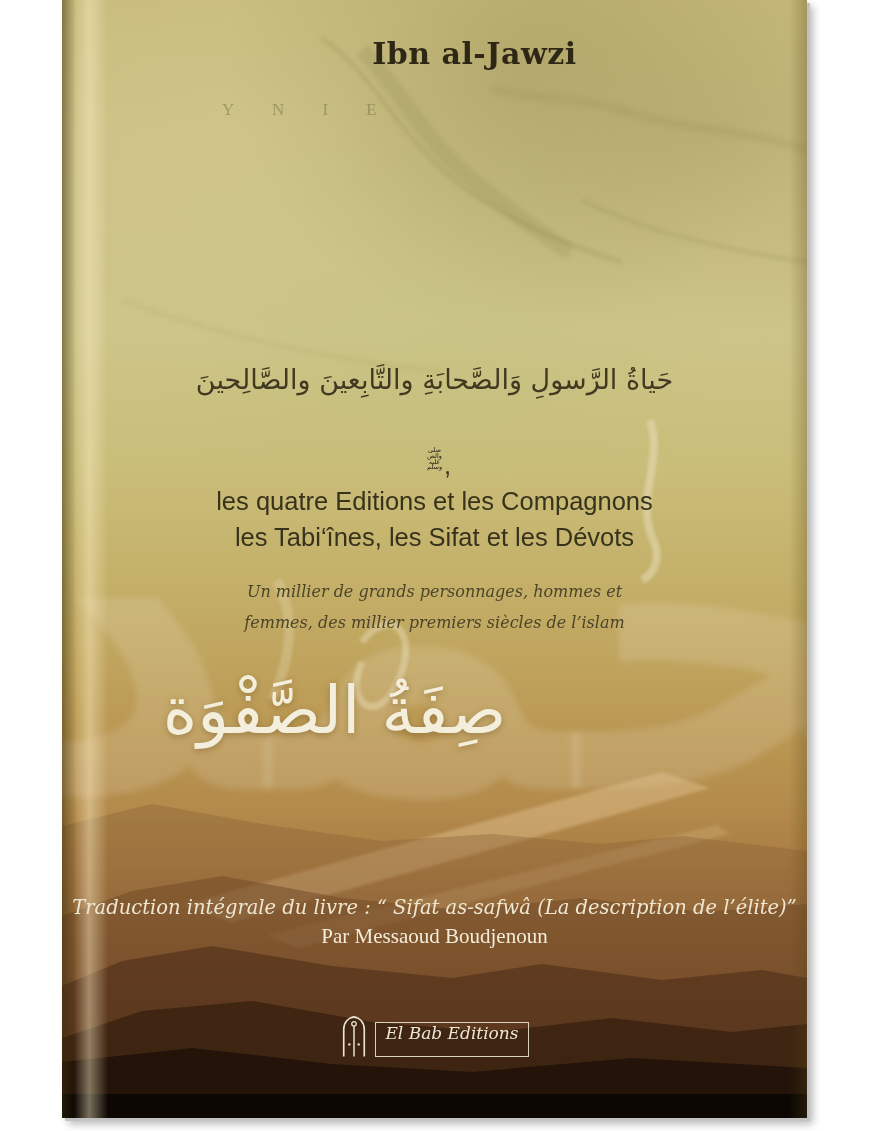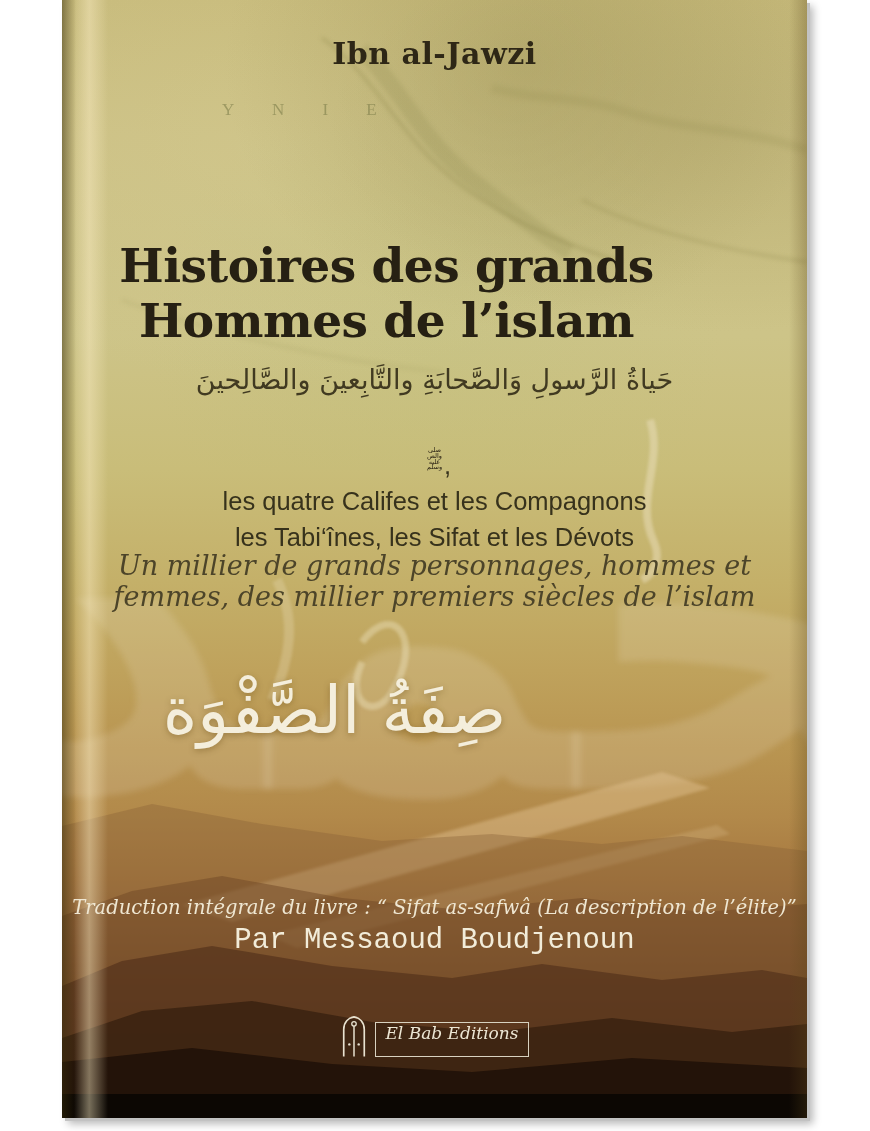--- a/index.html
+++ b/index.html
@@ -46,7 +46,7 @@
     background:linear-gradient(270deg,rgba(90,70,25,.30),rgba(90,70,25,0));}
   
   .txt{position:absolute;left:0;width:745px;text-align:center;z-index:5;}
-  .author{top:36px;font-size:30px;font-weight:bold;color:#2e2716;letter-spacing:.5px;}
+  .author{top:36px;font-size:30px;font-weight:bold;color:#2e2716;letter-spacing:.5px;padding-left:40px;}
   .title{top:238px;font-size:47px;line-height:1.17;font-weight:bold;color:#262013;
     letter-spacing:-.5px;margin-left:-48px;}
   .arabic-sub{top:364px;font-size:27px;color:#413a21;

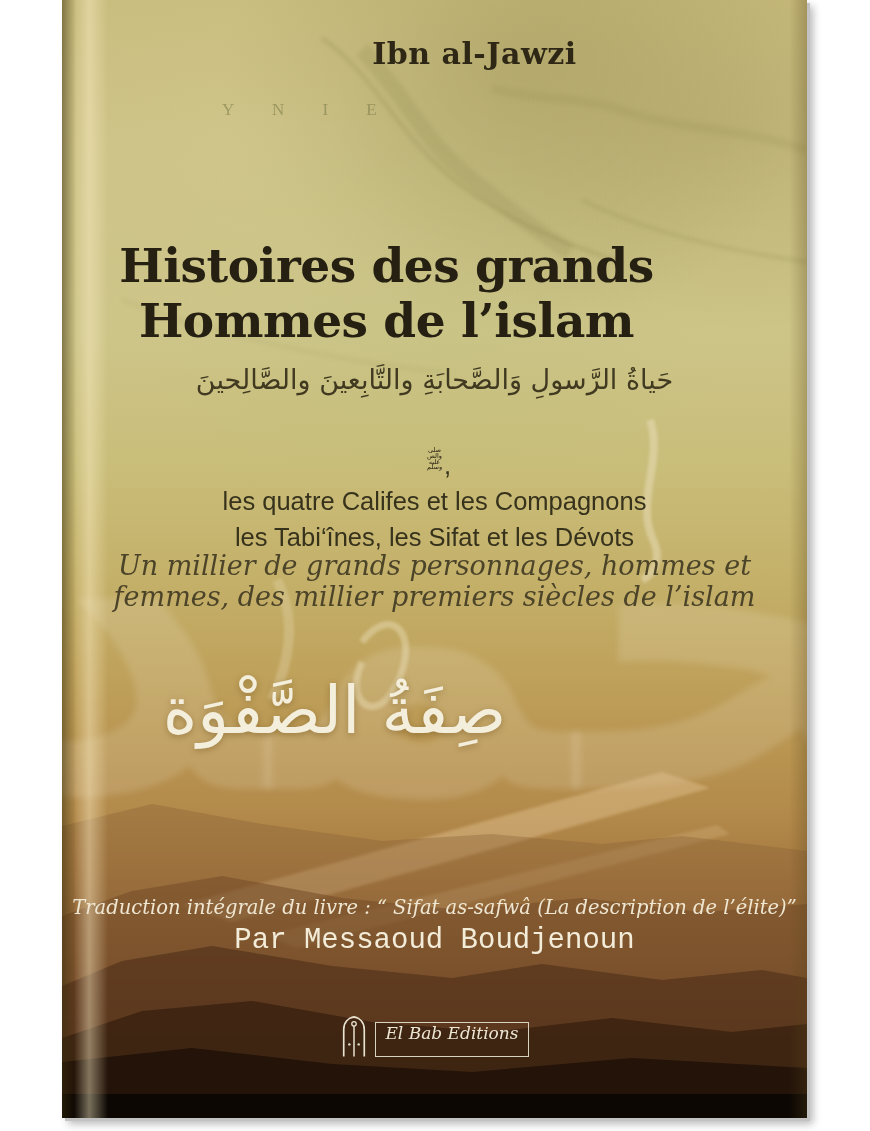--- a/index.html
+++ b/index.html
@@ -106,10 +106,6 @@
 
   <div class="txt author">Ibn al-Jawzi</div>
 
-  <div class="txt title">
-    <div>Histoires des grands</div>
-    <div>Hommes de l’islam</div>
-  </div>
 
   <div class="txt arabic-sub">حَياةُ الرَّسولِ وَالصَّحابَةِ والتَّابِعينَ والصَّالِحينَ</div>
 

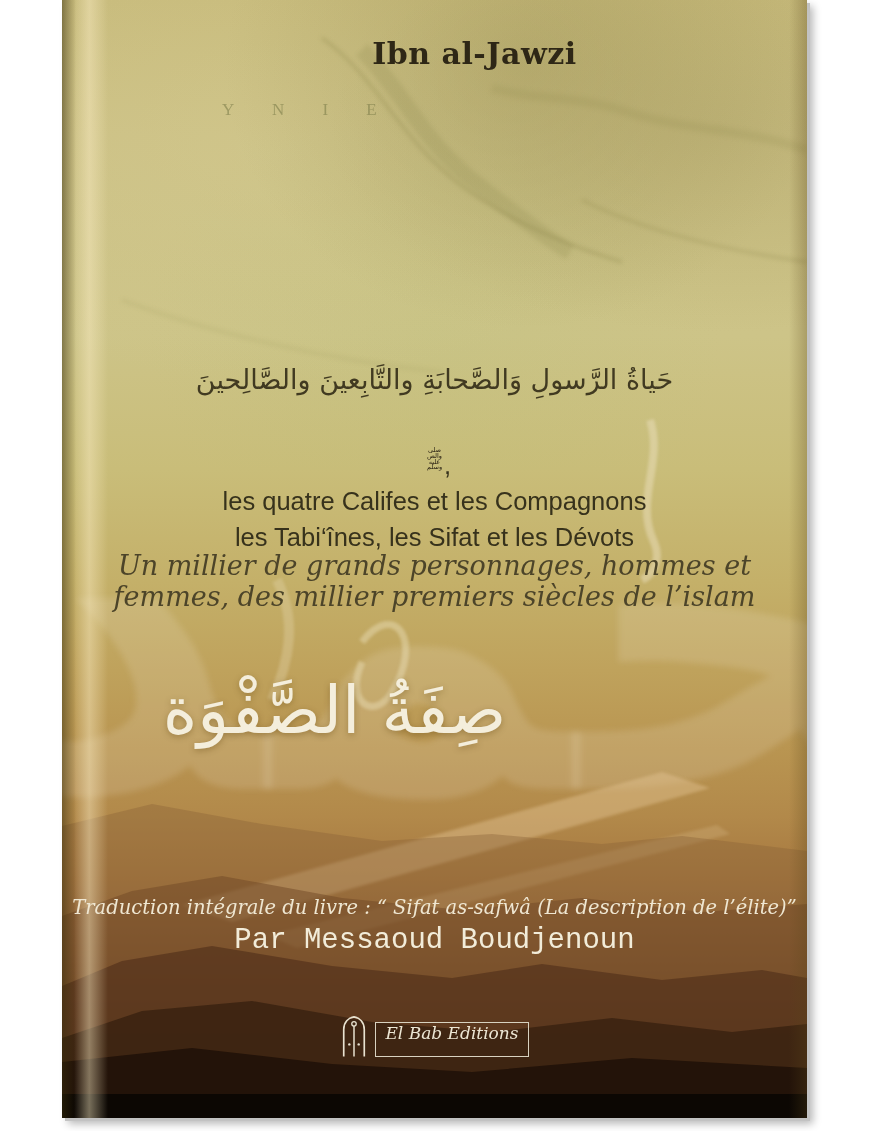--- a/index.html
+++ b/index.html
@@ -111,7 +111,7 @@
 
   <div class="txt subtitle">
     <div>&nbsp;<span class="pbuh"><span>صلى والص</span><span>عليه وسلم</span></span><span>,</span></div>
-    <div>les quatre Califes et les Compagnons</div>
+    <div>les quatre Editions et les Compagnons</div>
     <div>les Tabi‘înes, les Sifat et les Dévots</div>
   </div>
 

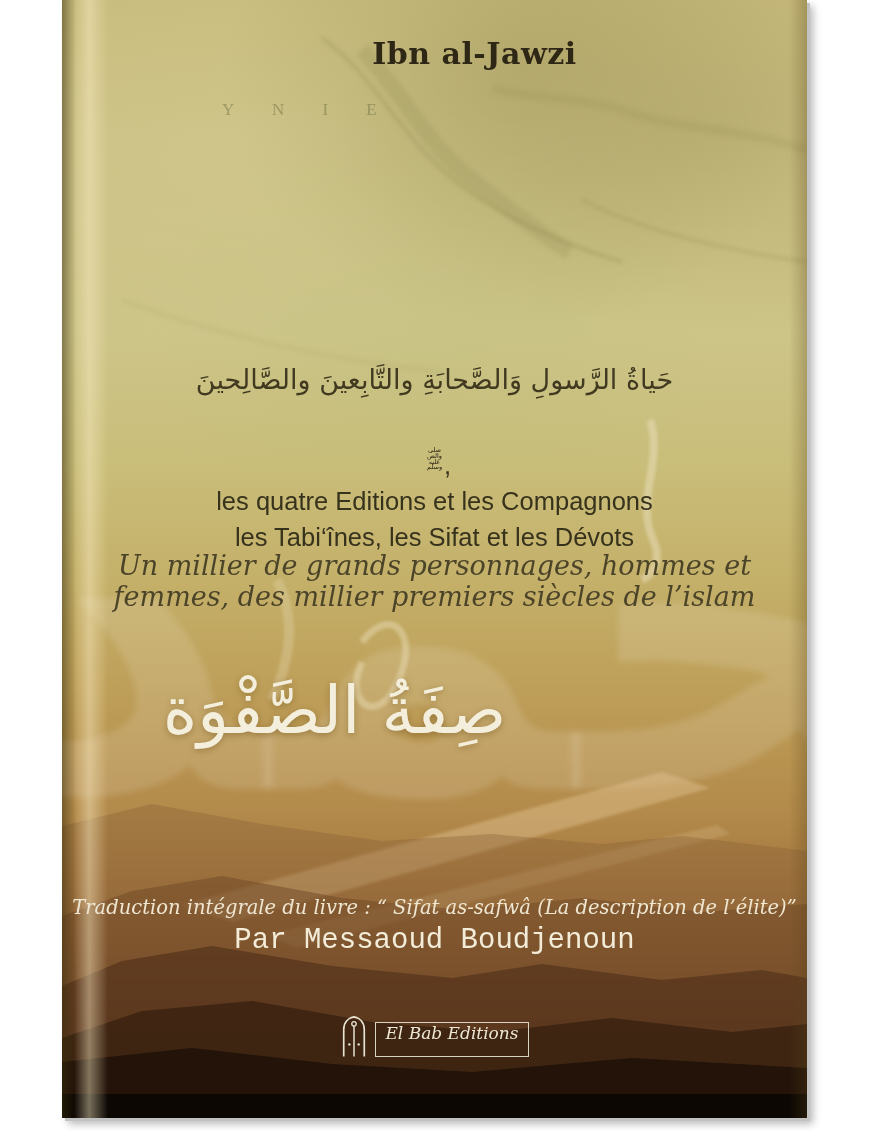--- a/index.html
+++ b/index.html
@@ -57,7 +57,7 @@
     font-family:"DejaVu Sans", sans-serif;font-size:6.5px;line-height:5.8px;color:#241c10;
     direction:rtl;}
   .pbuh span{display:block;}
-  .tagline{top:550px;font-size:27px;line-height:31px;font-style:italic;color:#4c4429;}
+  .tagline{top:576px;font-size:16px;line-height:31px;font-style:italic;color:#4c4429;}
   .big-callig{top:672px;font-size:66px;color:#f4eedc;font-family:"DejaVu Sans", sans-serif;
     direction:rtl;margin-left:-100px;text-shadow:0 2px 6px rgba(90,60,10,.35);}
   .trans-note{top:896px;font-size:19.5px;font-style:italic;color:#efe7d2;}

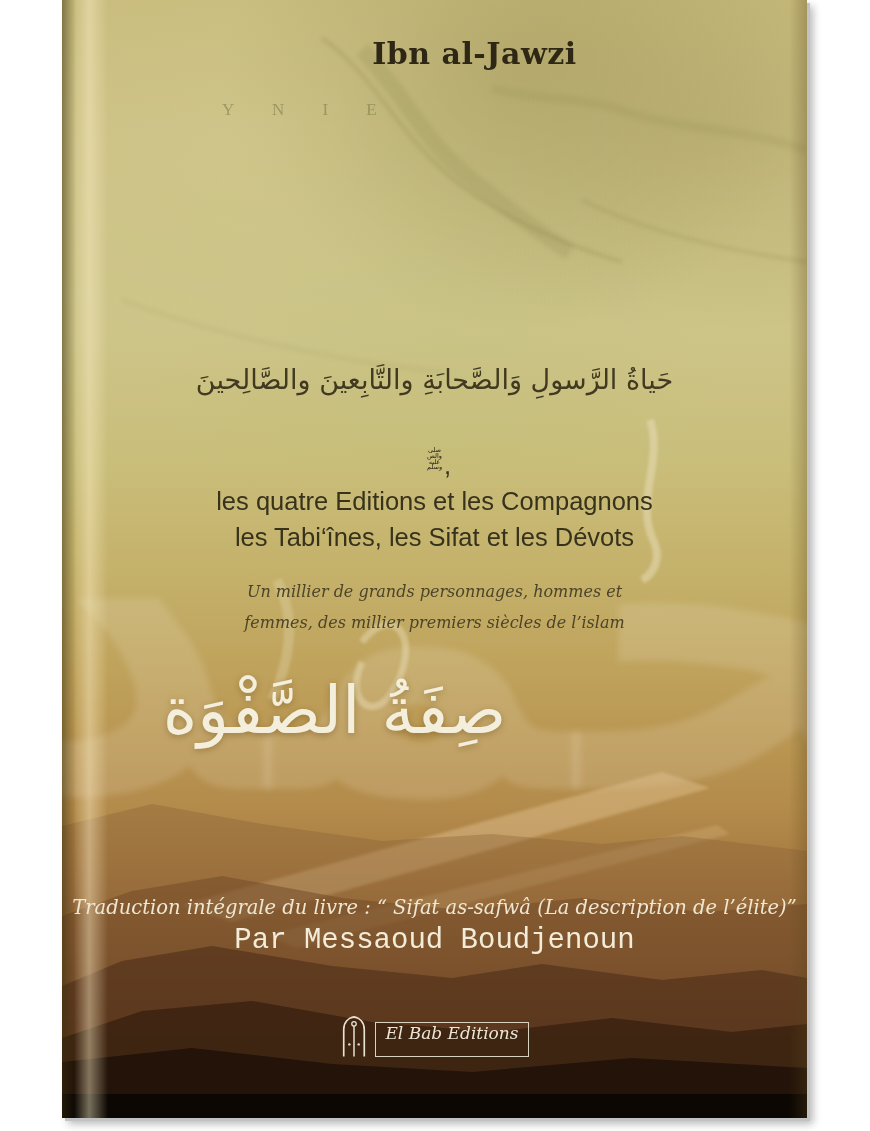--- a/index.html
+++ b/index.html
@@ -61,7 +61,7 @@
   .big-callig{top:672px;font-size:66px;color:#f4eedc;font-family:"DejaVu Sans", sans-serif;
     direction:rtl;margin-left:-100px;text-shadow:0 2px 6px rgba(90,60,10,.35);}
   .trans-note{top:896px;font-size:19.5px;font-style:italic;color:#efe7d2;}
-  .translator{top:924px;font-size:29px;color:#f2ecd9;font-family:Liberation Mono, monospace;}
+  .translator{top:924px;font-size:21px;color:#f2ecd9;font-family:Liberation Serif, serif;}
   .publisher{top:1014px;display:flex;align-items:flex-end;justify-content:center;gap:7px;}
   .pub-name{border:1px solid #d8d2c0;padding:0 9px 13px;font-style:italic;font-size:17px;
     color:#ece6d4;margin-bottom:1px;}

